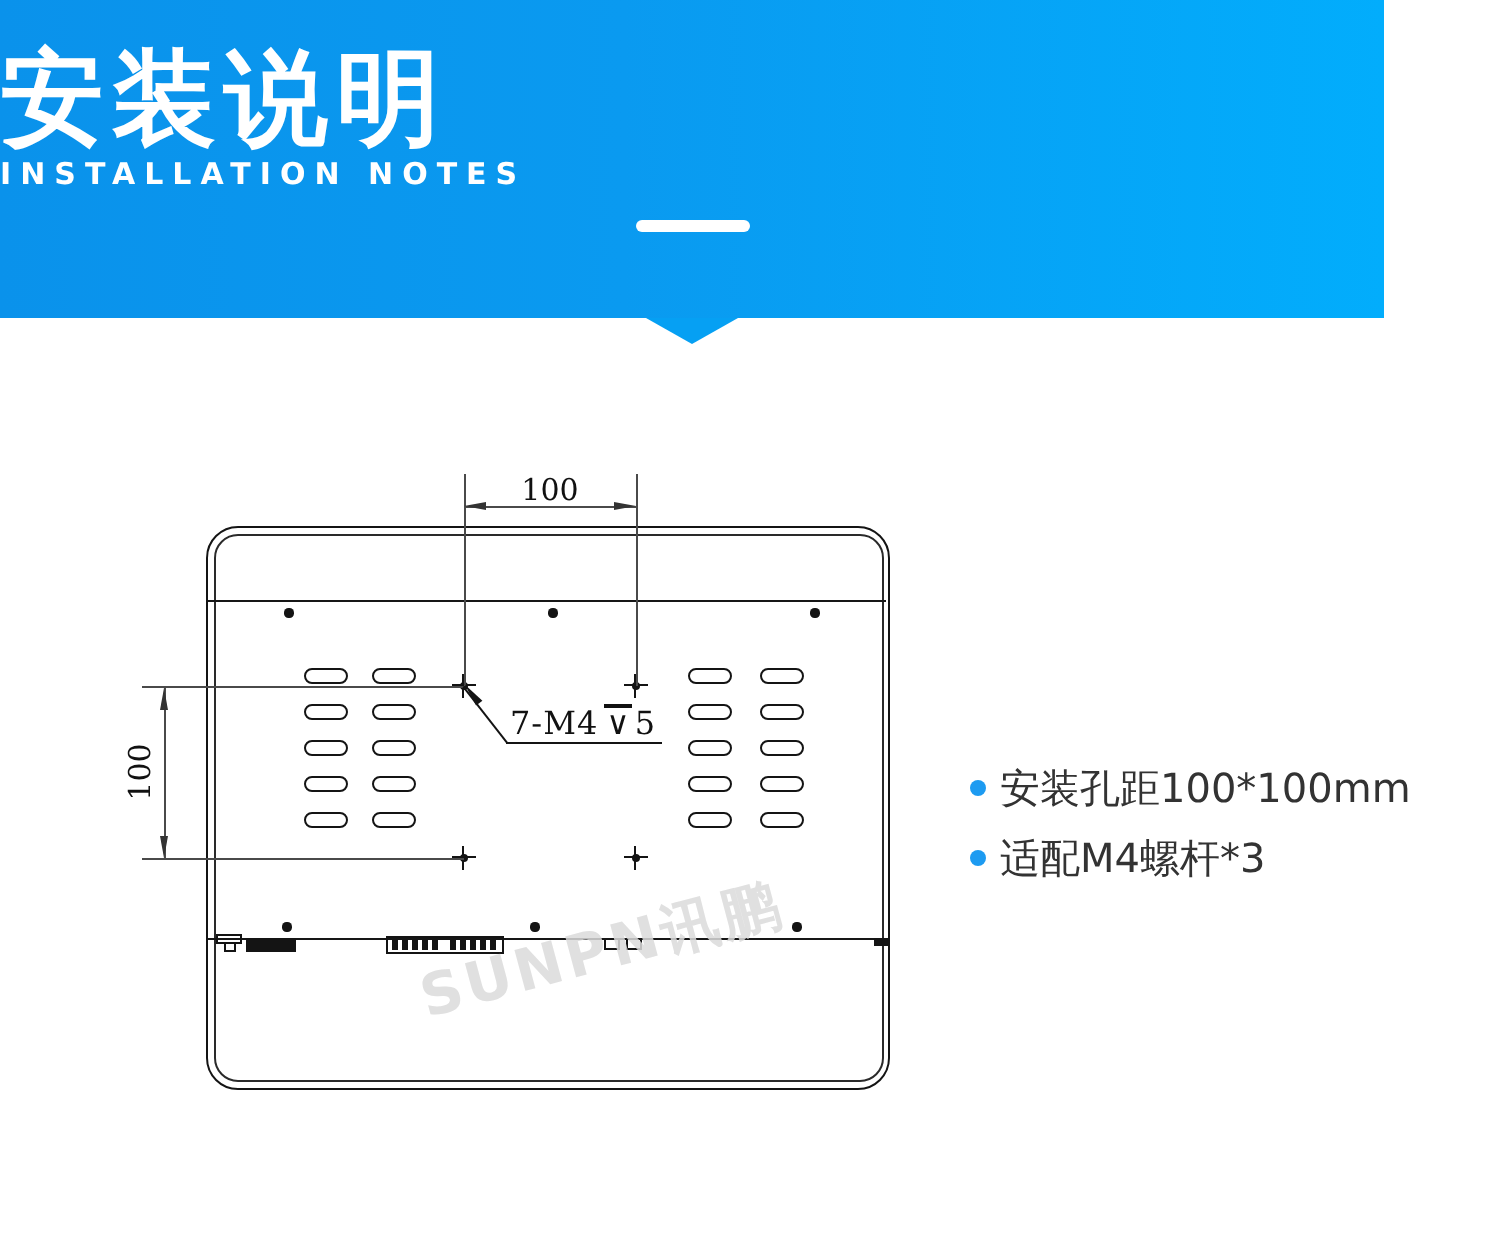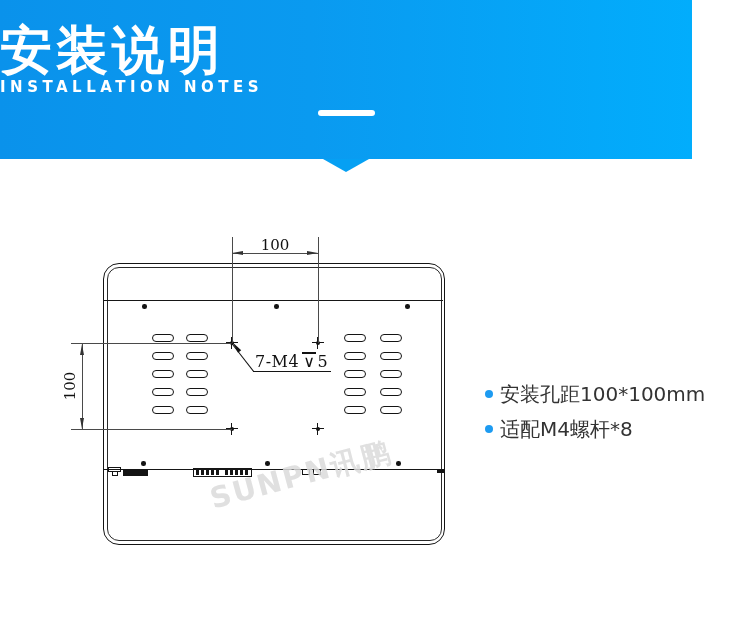--- a/index.html
+++ b/index.html
@@ -201,7 +201,7 @@
   </li>
   <li>
     <span class="bullet"></span>
-    <span>适配M4螺杆*8</span>
+    <span>适配M4螺杆*3</span>
   </li>
 </ul>
 

